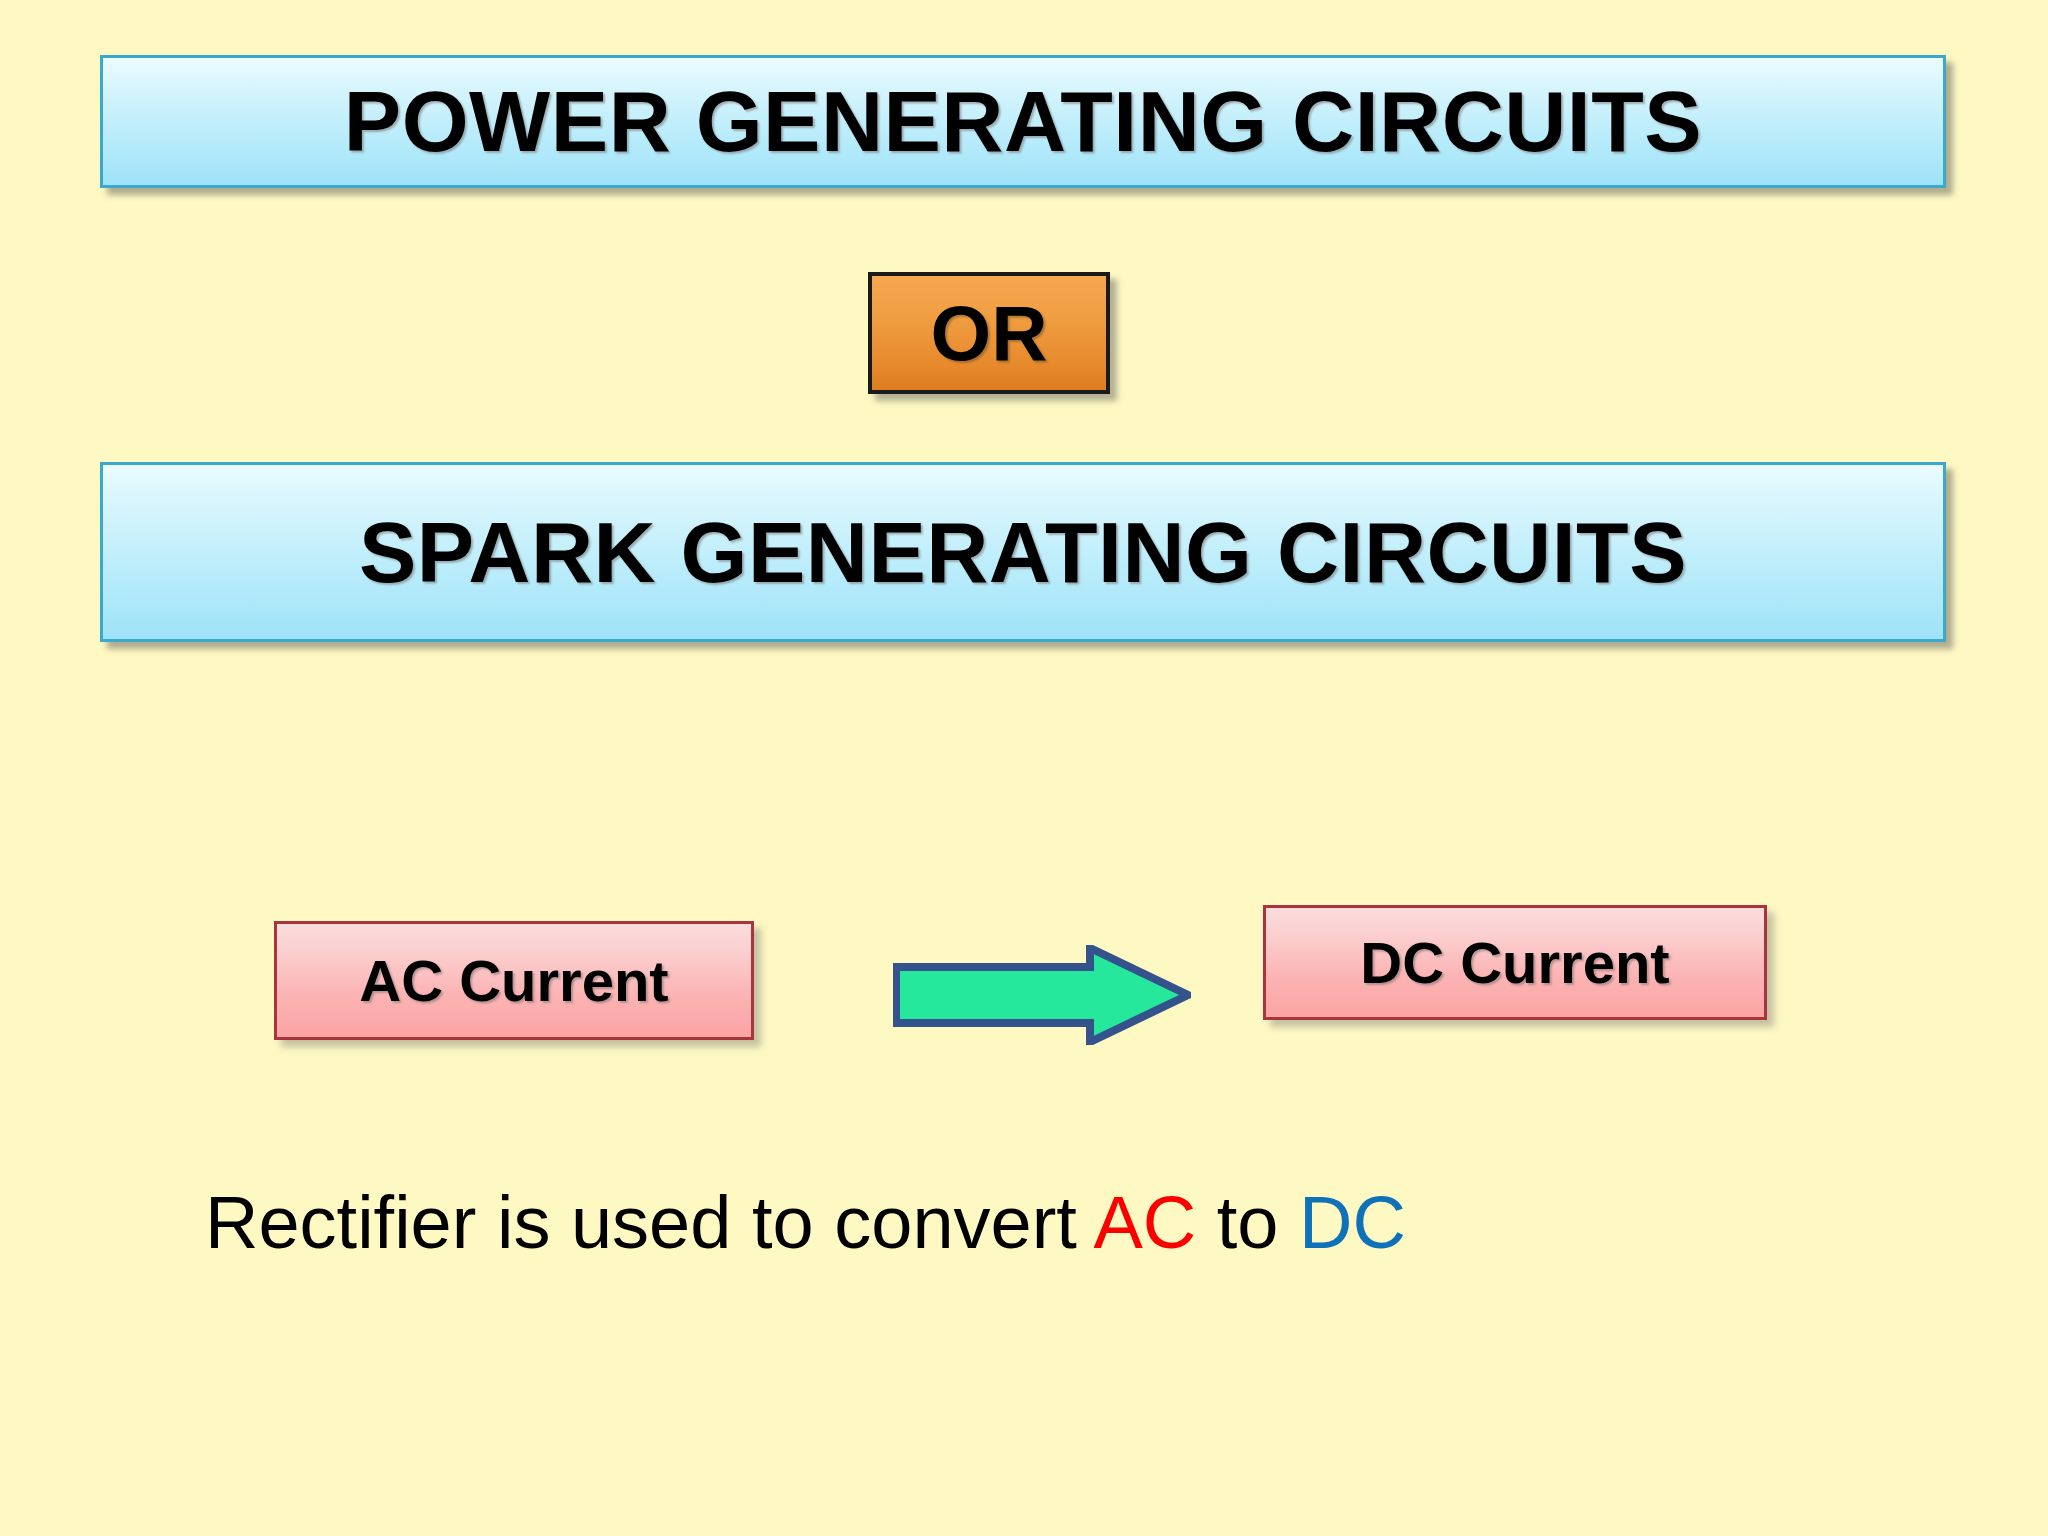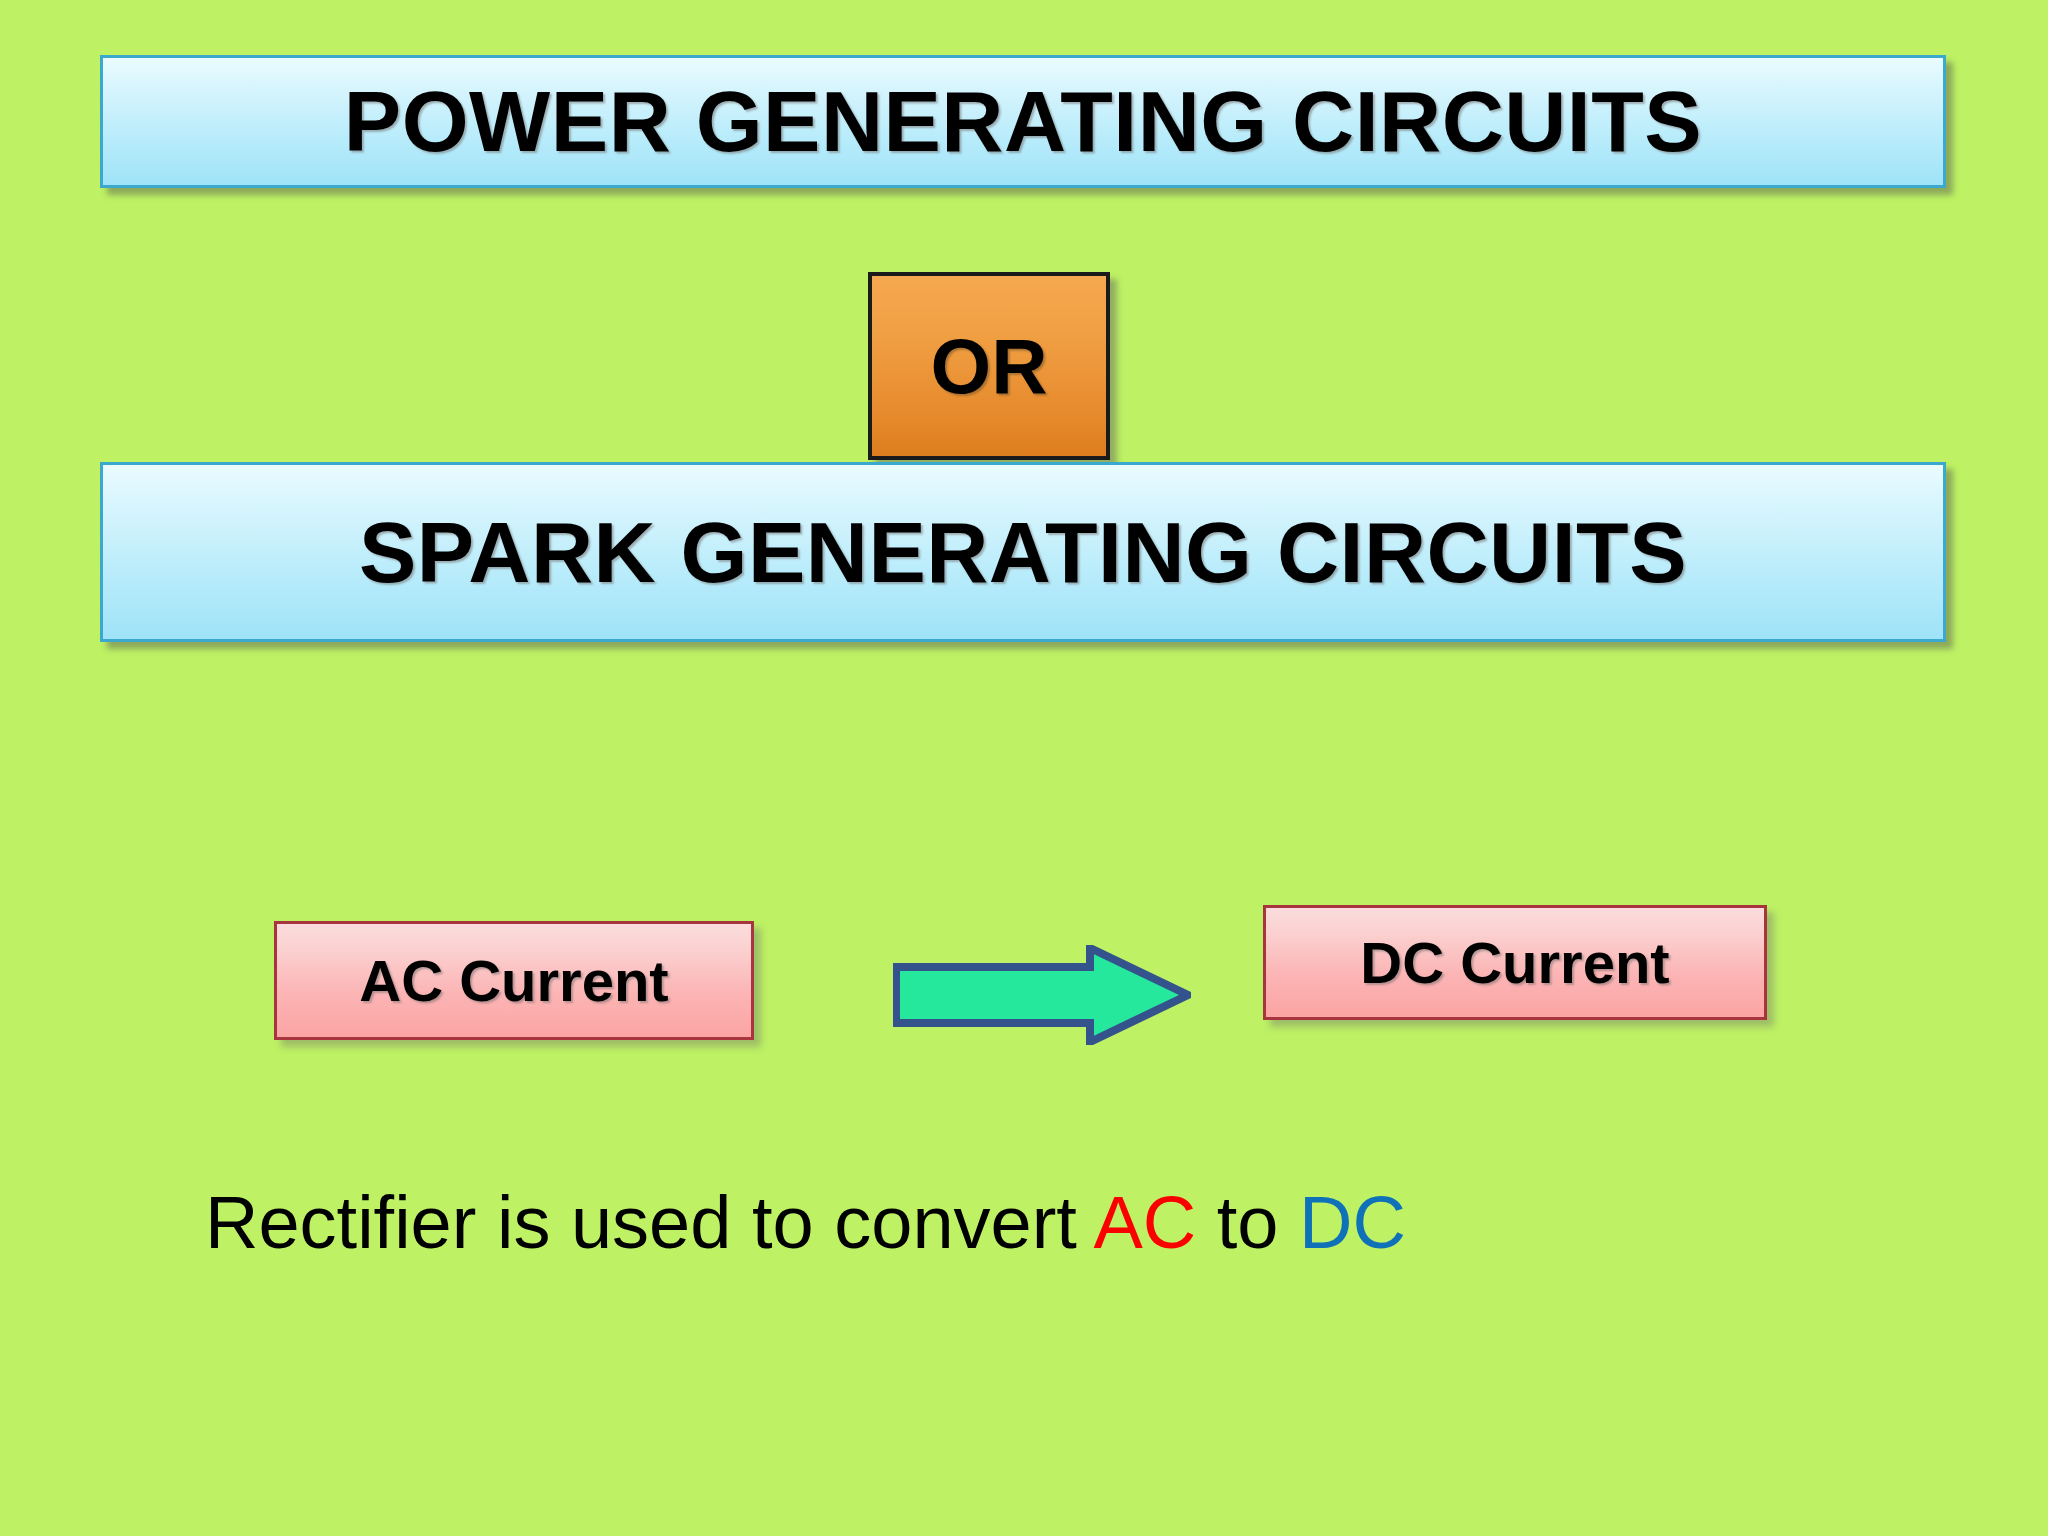--- a/index.html
+++ b/index.html
@@ -14,7 +14,7 @@
     position: relative;
     width: 2048px;
     height: 1536px;
-    background: #bef264;
+    background: #fef9c3;
     overflow: hidden;
   }
 

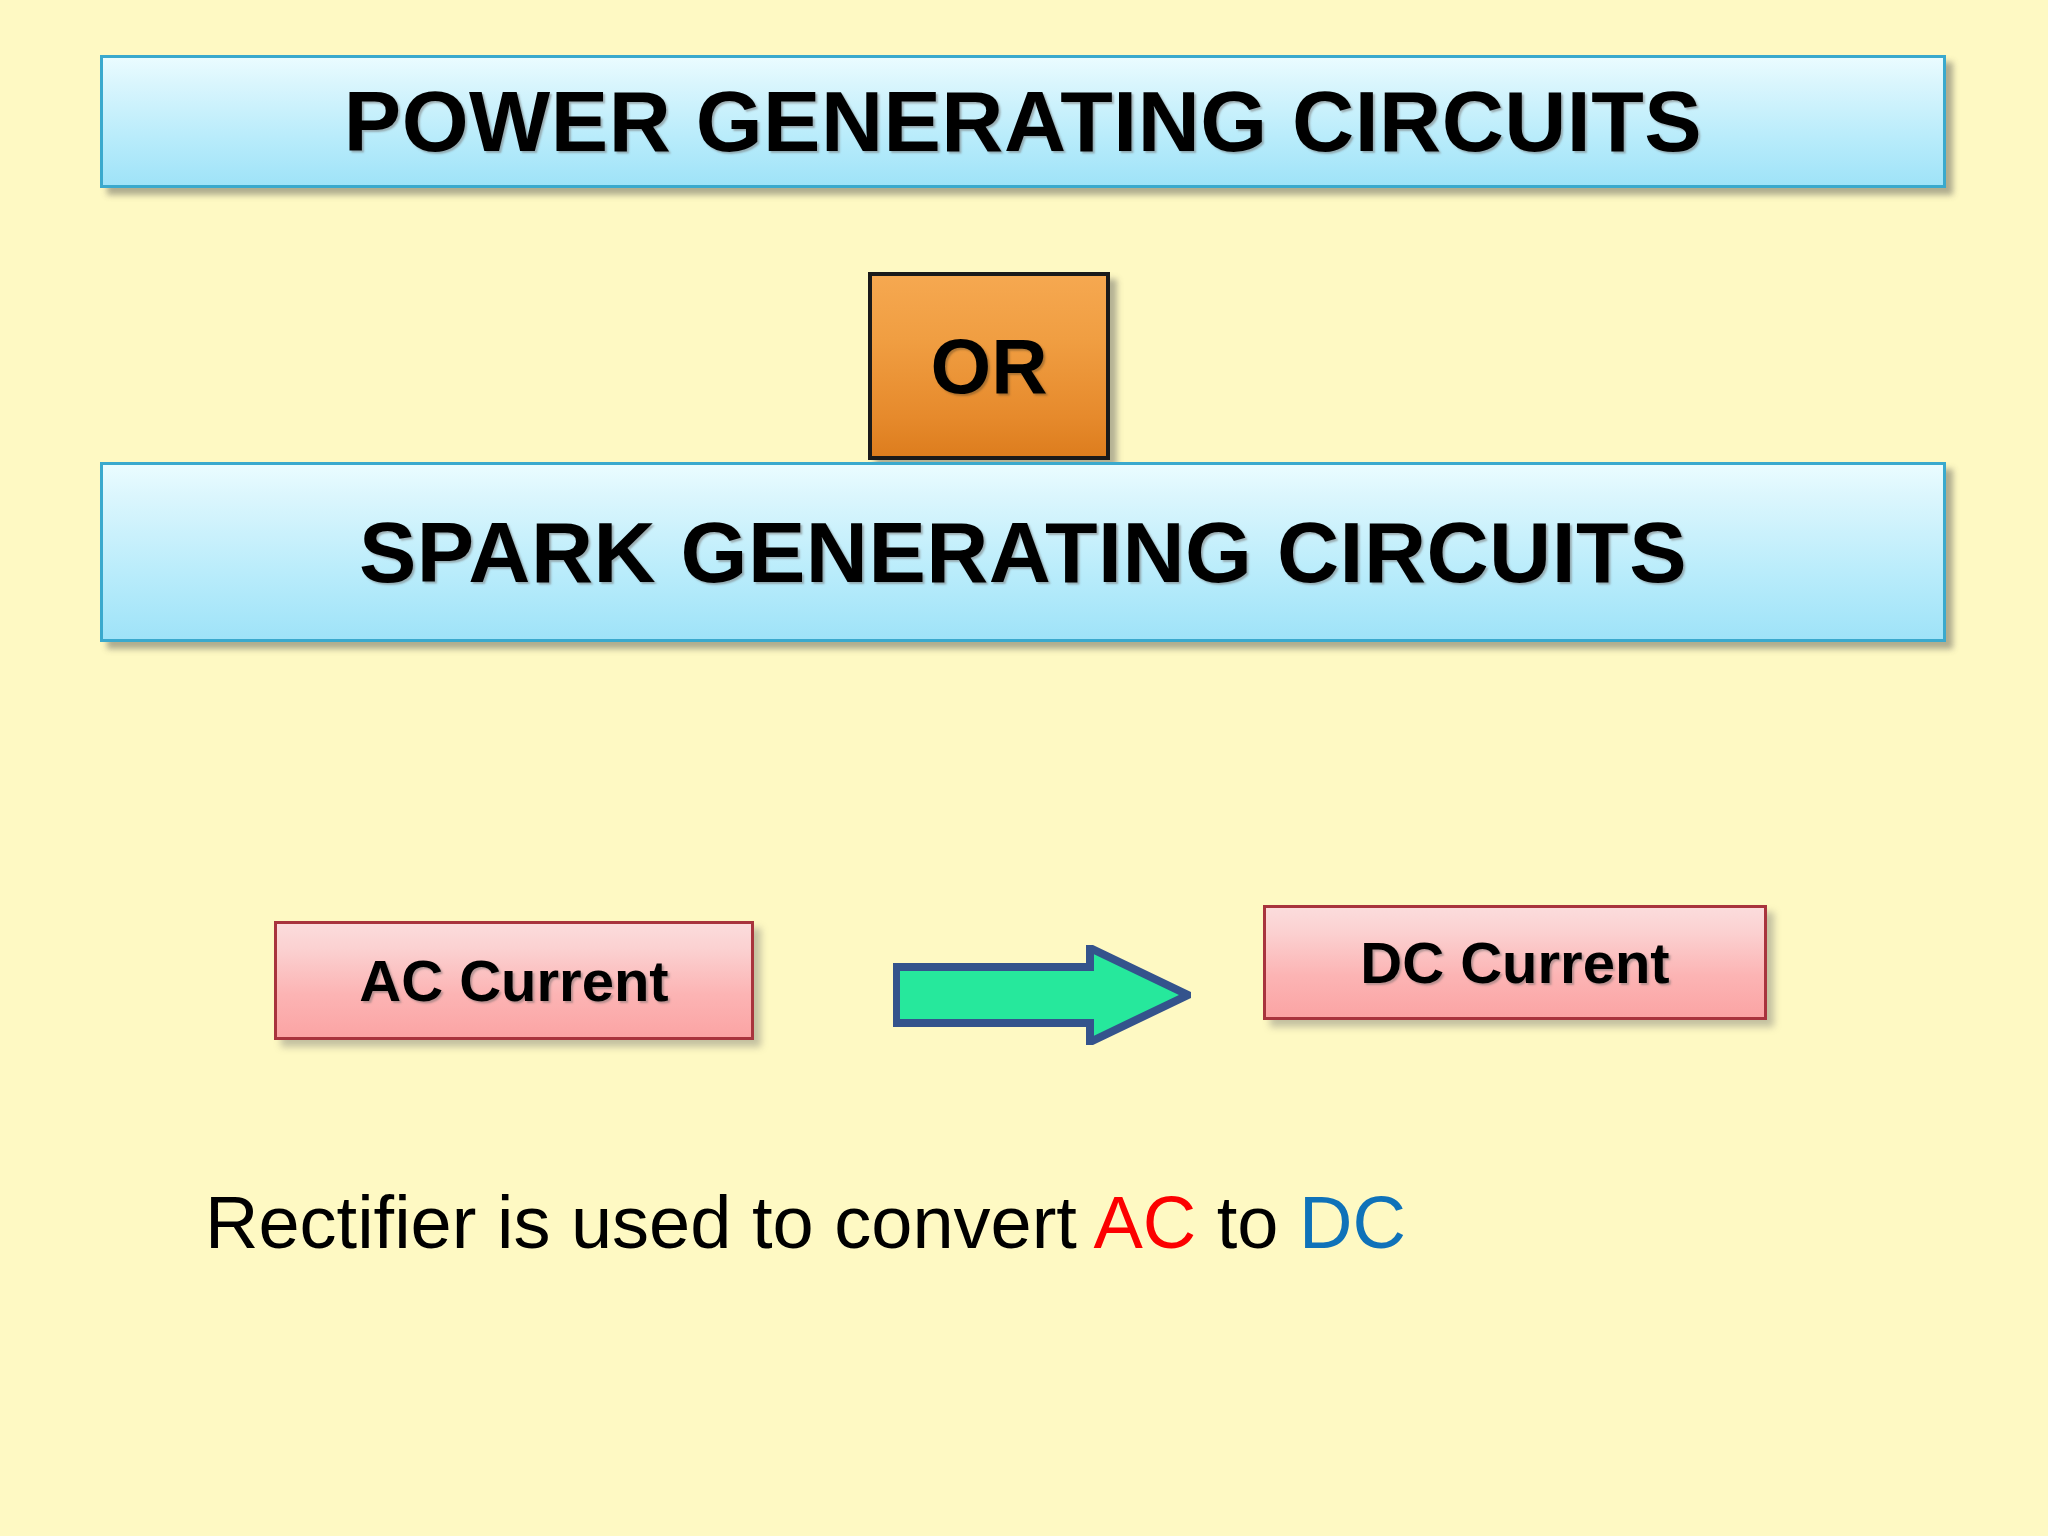--- a/index.html
+++ b/index.html
@@ -50,7 +50,7 @@
     left: 868px;
     top: 272px;
     width: 242px;
-    height: 188px;
+    height: 122px;
     border: 4px solid #1a1a1a;
     background: linear-gradient(to bottom, #f6a850 0%, #f09e42 35%, #e68a2c 78%, #dd7d1e 100%);
     box-shadow: 7px 7px 6px rgba(90, 90, 90, 0.45);

